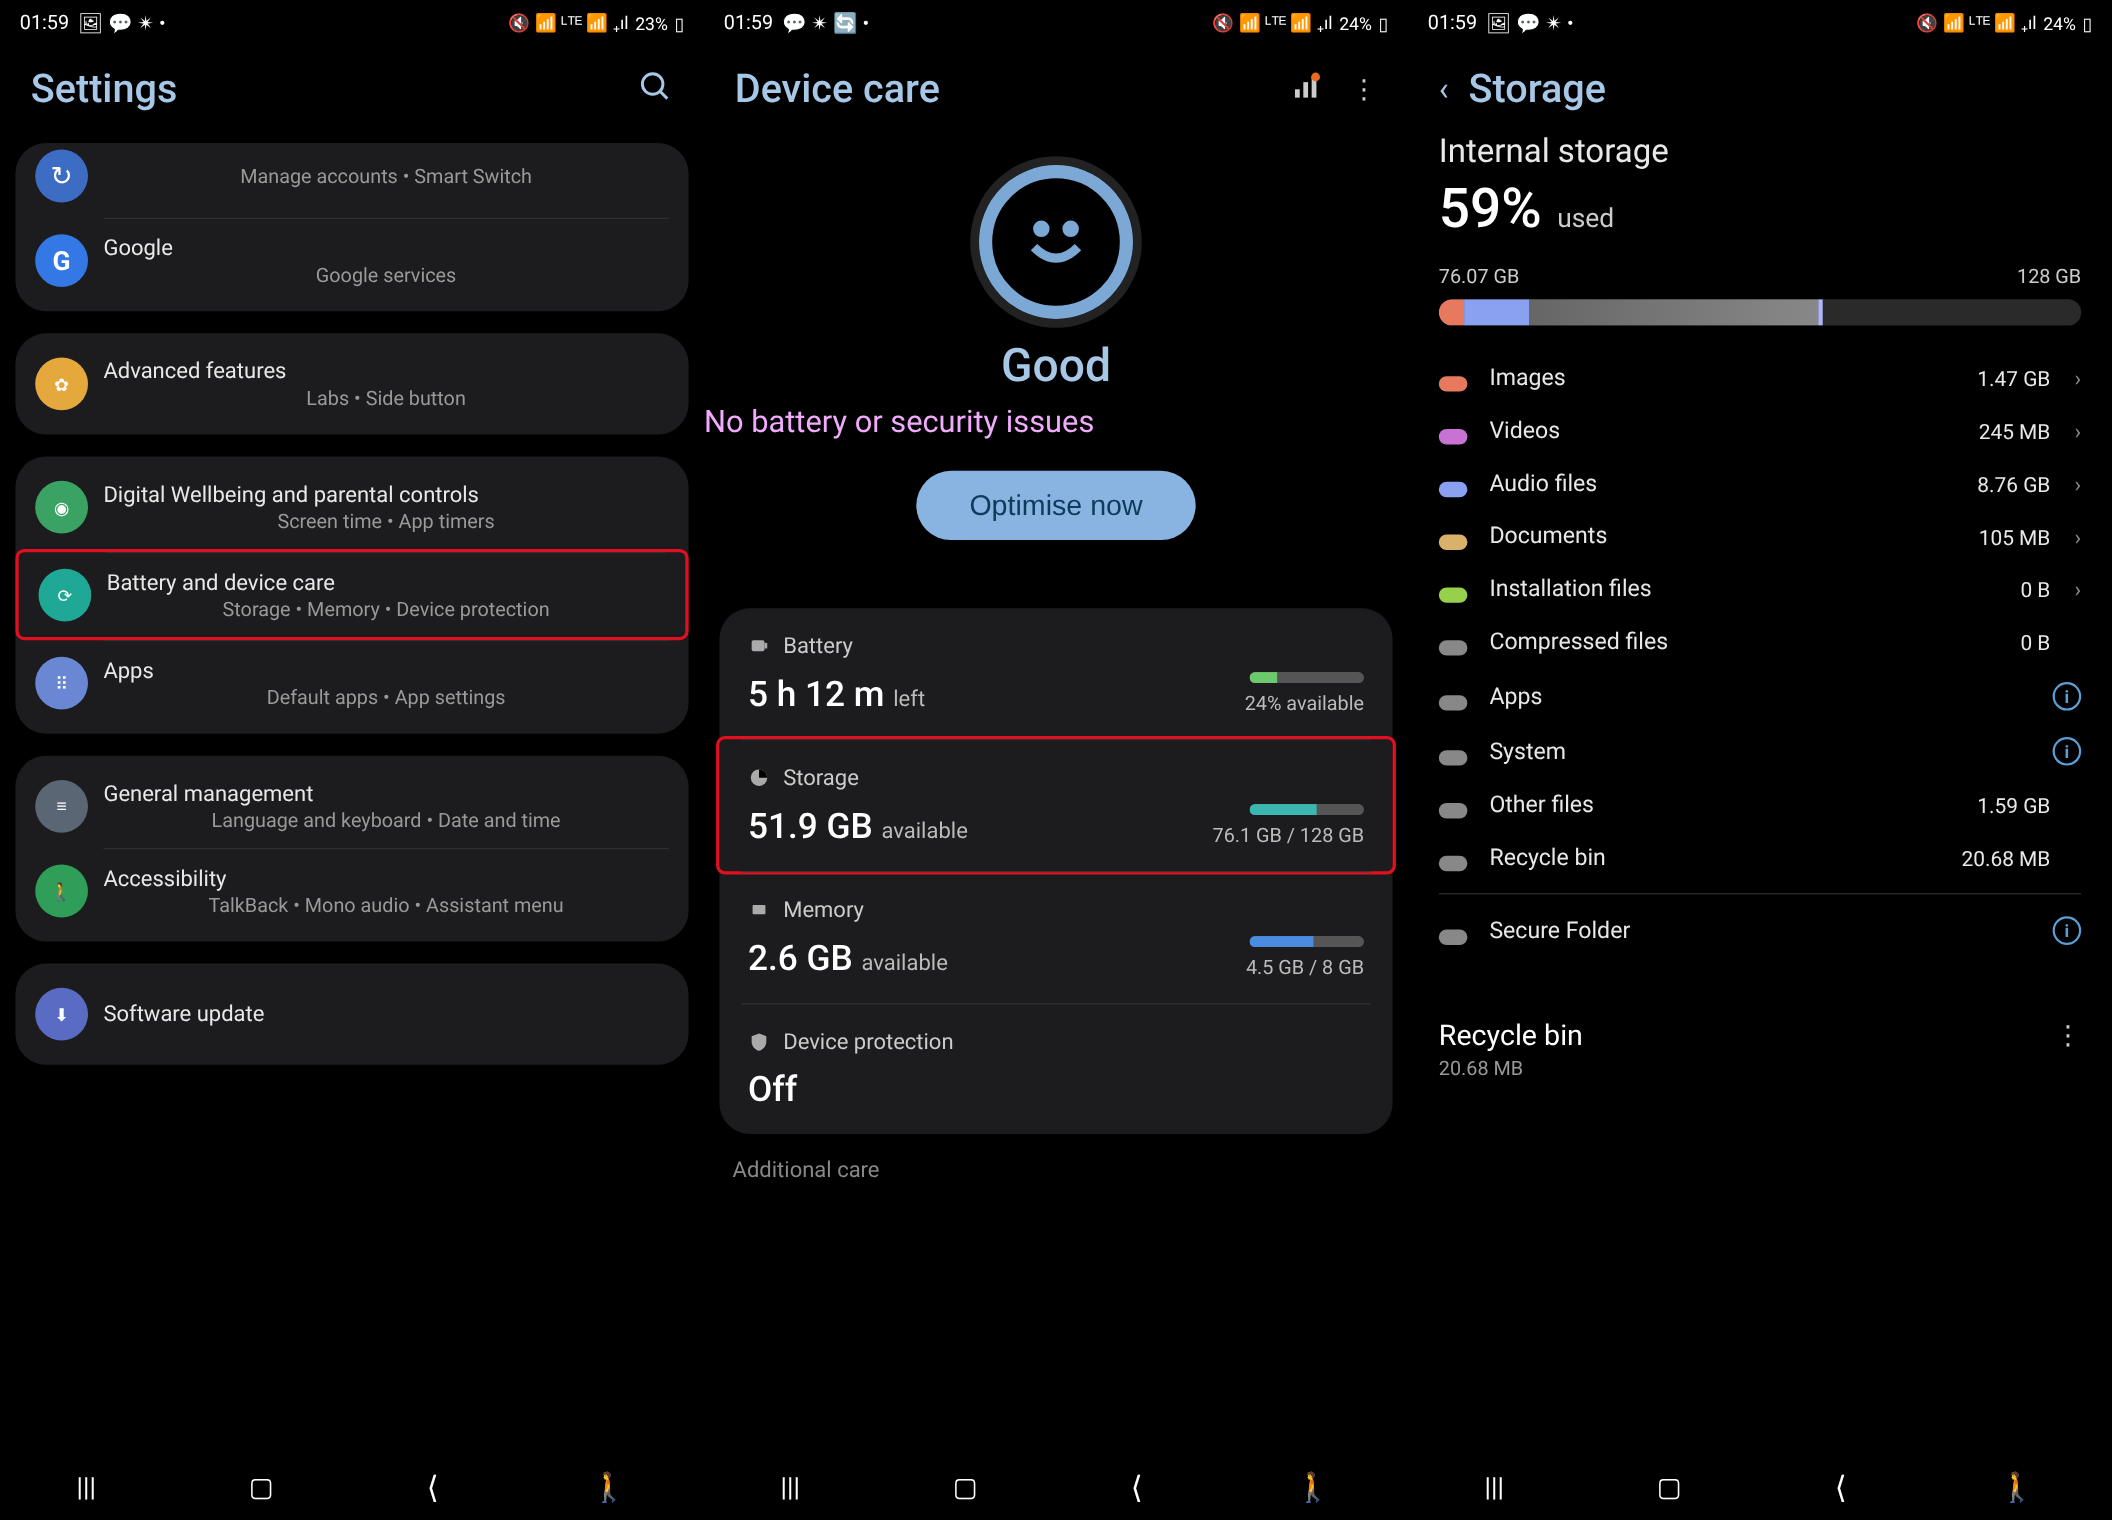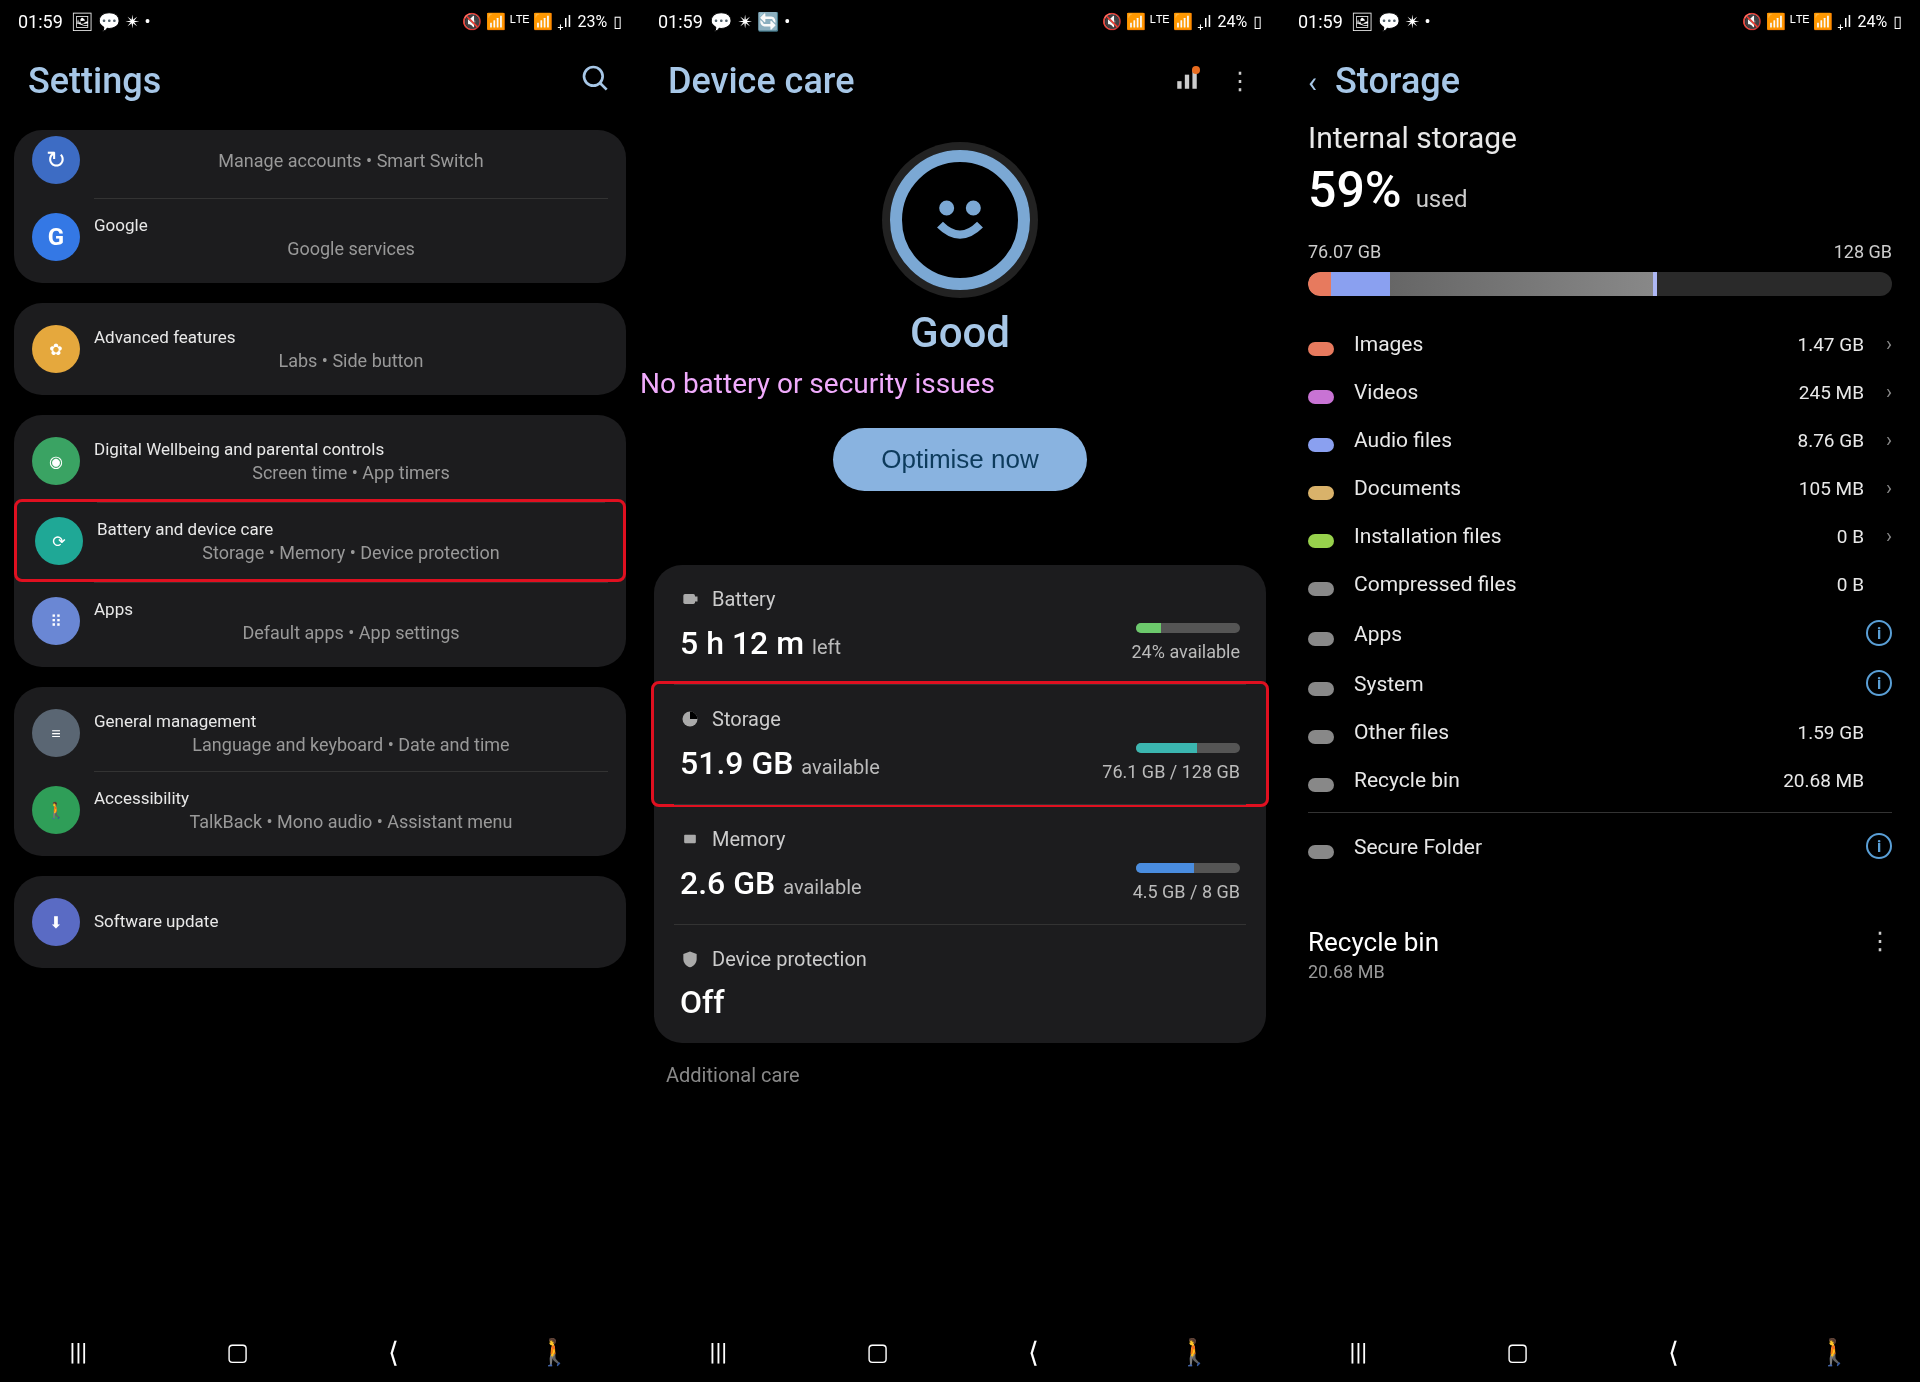--- a/index.html
+++ b/index.html
@@ -15,7 +15,7 @@
 .item{display:flex;align-items:center;padding:14px 18px;position:relative;}
 .item-icon{width:48px;height:48px;border-radius:50%;display:flex;align-items:center;justify-content:center;flex-shrink:0;margin-right:14px;}
 .item-text{flex:1;}
-.item-title{font-size:17px;color:#e8e8e8;margin-bottom:3px;}
+.item-title{font-size:20px;color:#e8e8e8;margin-bottom:3px;}
 .item-sub{font-size:18px;color:#999;text-align:center;}
 .divider{height:1px;background:#333;margin:0 18px 0 80px;}
 .highlight{border:3px solid #e01020;border-radius:8px;}

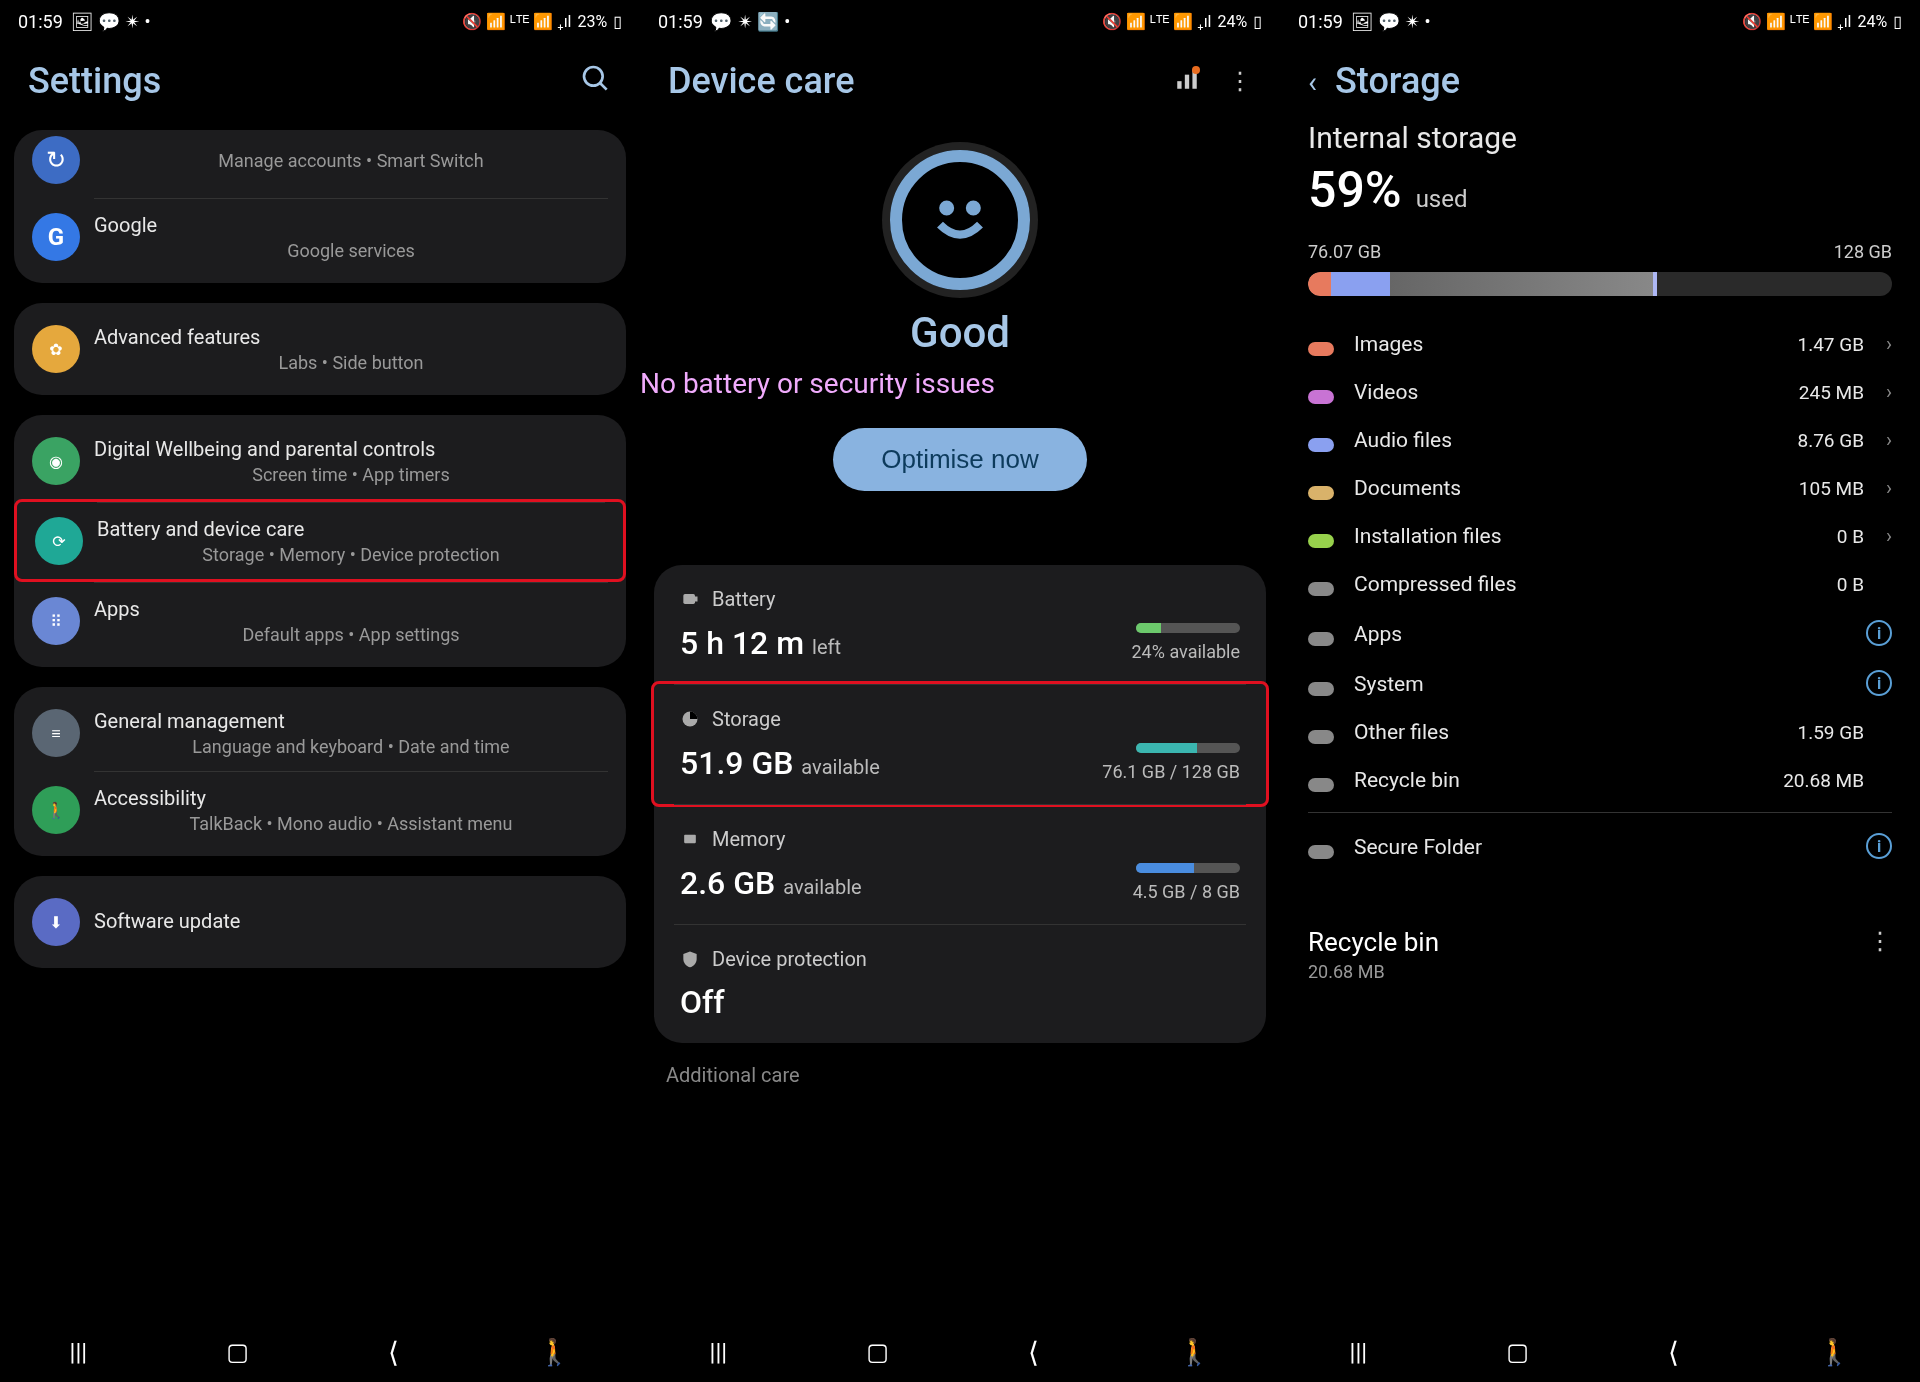--- a/index.html
+++ b/index.html
@@ -26,7 +26,7 @@
 .smile-inner svg{width:80px;height:80px;}
 .good-title{font-size:42px;color:#a7c7e7;text-align:center;font-weight:500;margin-top:18px;}
 .good-sub{font-size:28px;color:#f0abfc;text-align:left;margin-top:10px;}
-.optimise{display:block;margin:28px auto 12px;background:#89b3e0;color:#0d3b5c;font-size:26px;font-weight:500;padding:16px 48px;border-radius:32px;border:none;}
+.optimise{display:block;margin:28px auto 0;background:#89b3e0;color:#0d3b5c;font-size:26px;font-weight:500;padding:16px 48px;border-radius:32px;border:none;}
 .dc-card{background:#1c1c1e;border-radius:28px;margin:52px 14px 0;padding:0;}
 .dc-row{padding:22px 26px;position:relative;}
 .dc-row-head{display:flex;align-items:center;gap:12px;margin-bottom:12px;}

